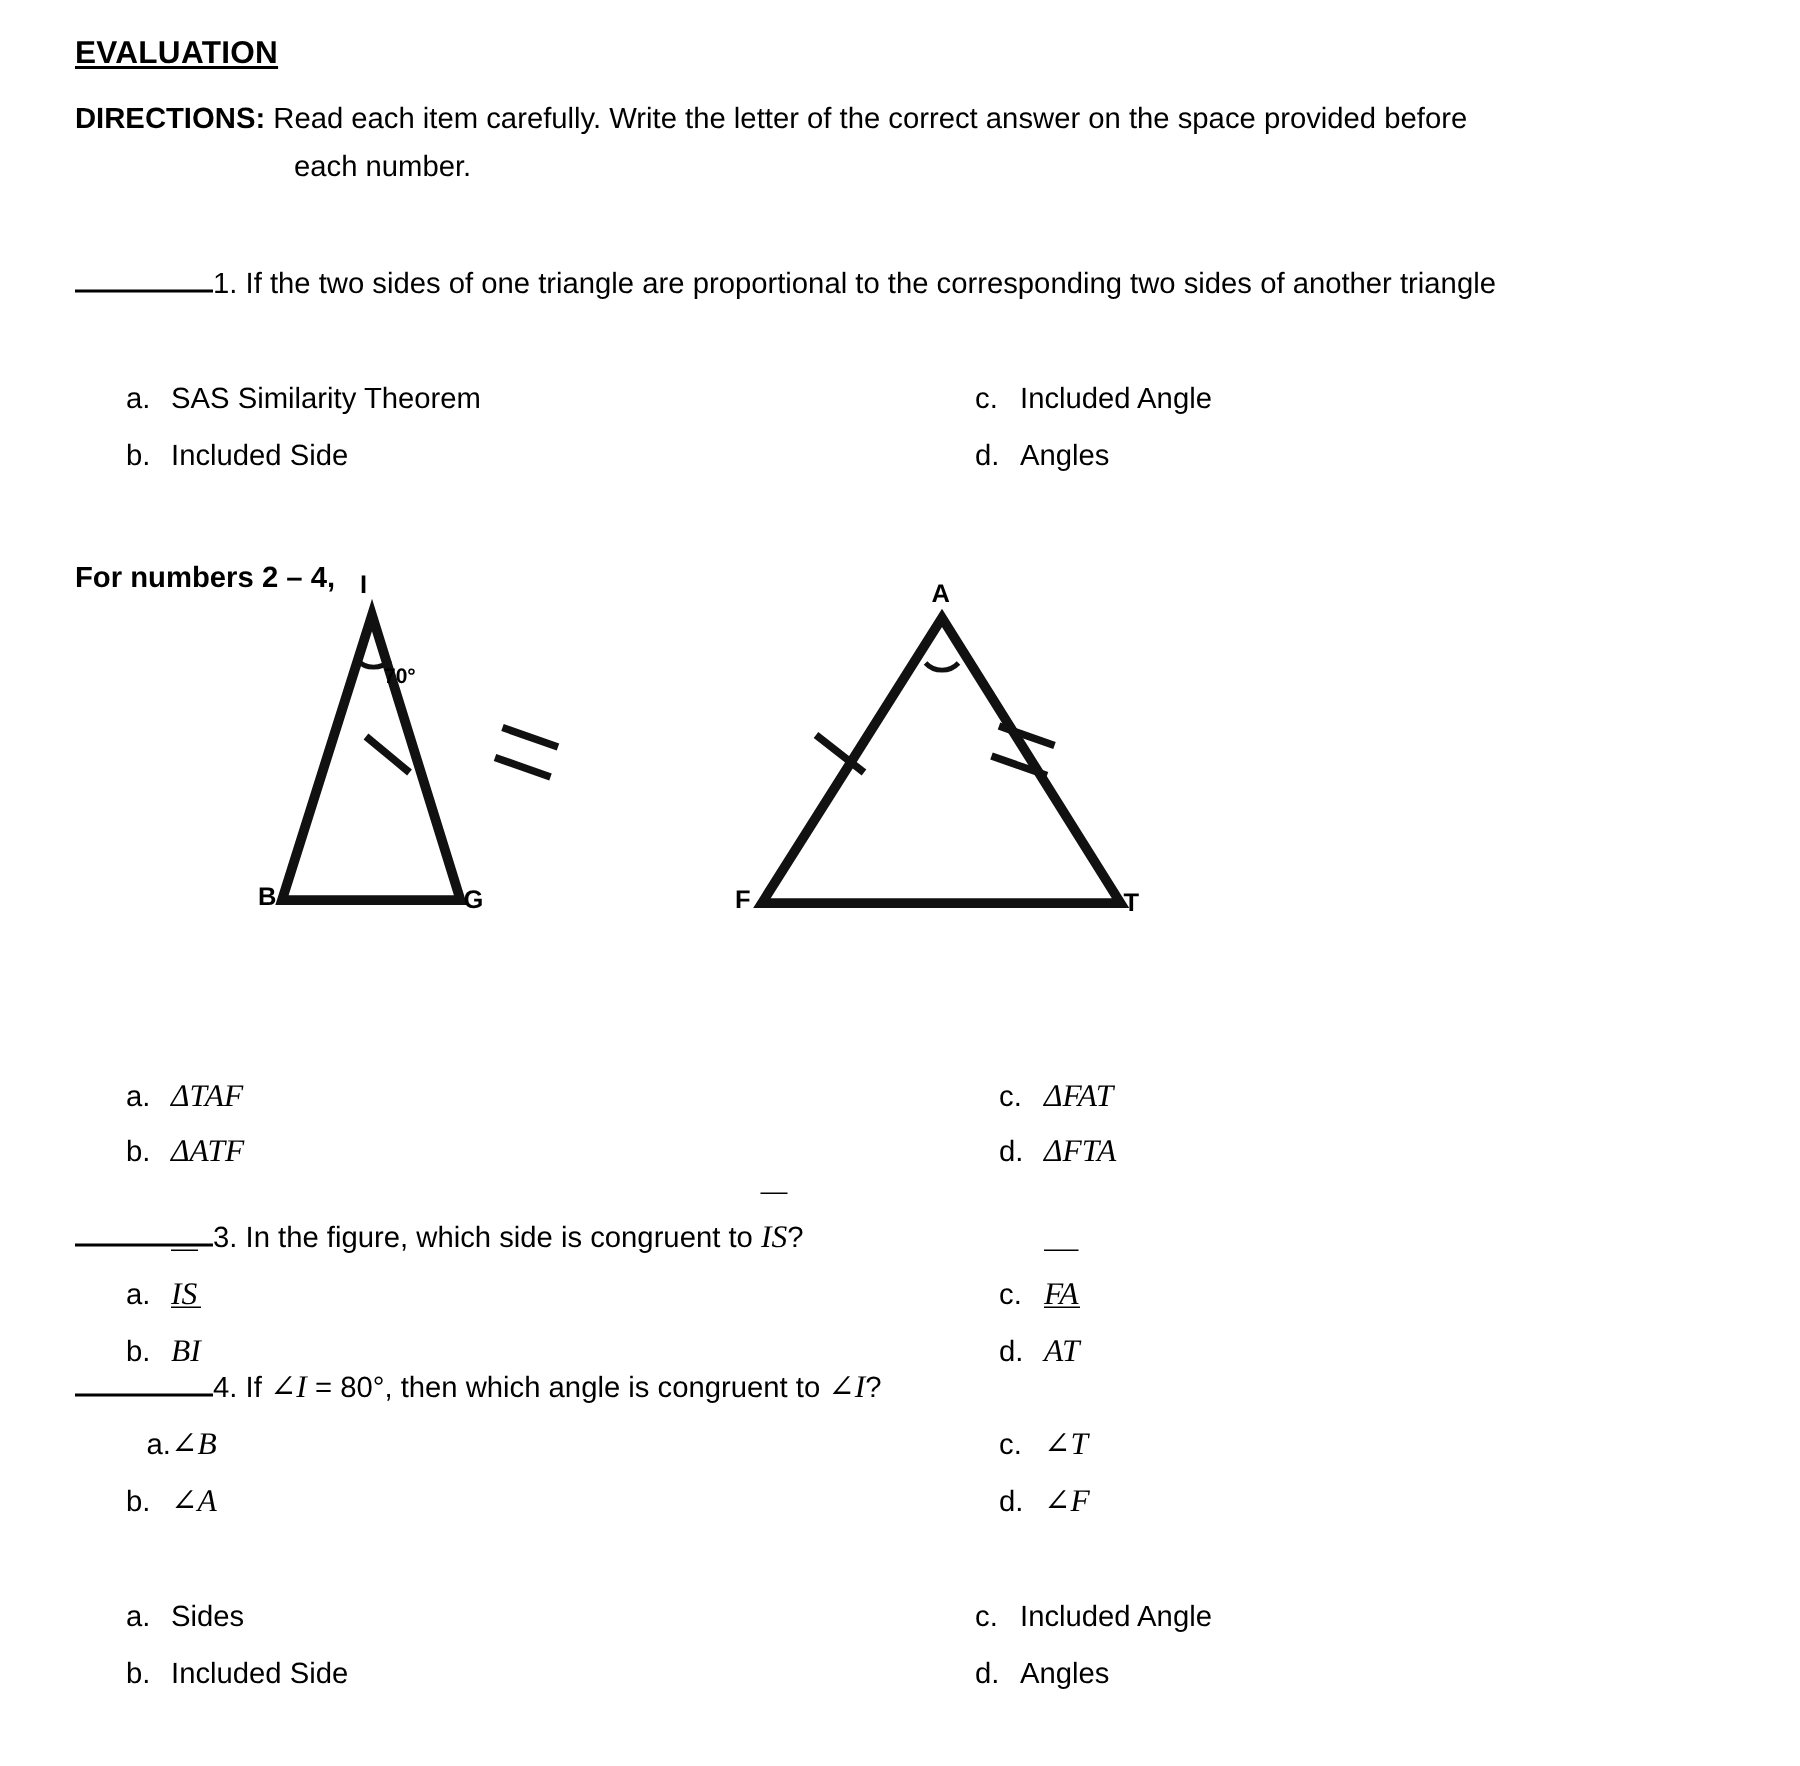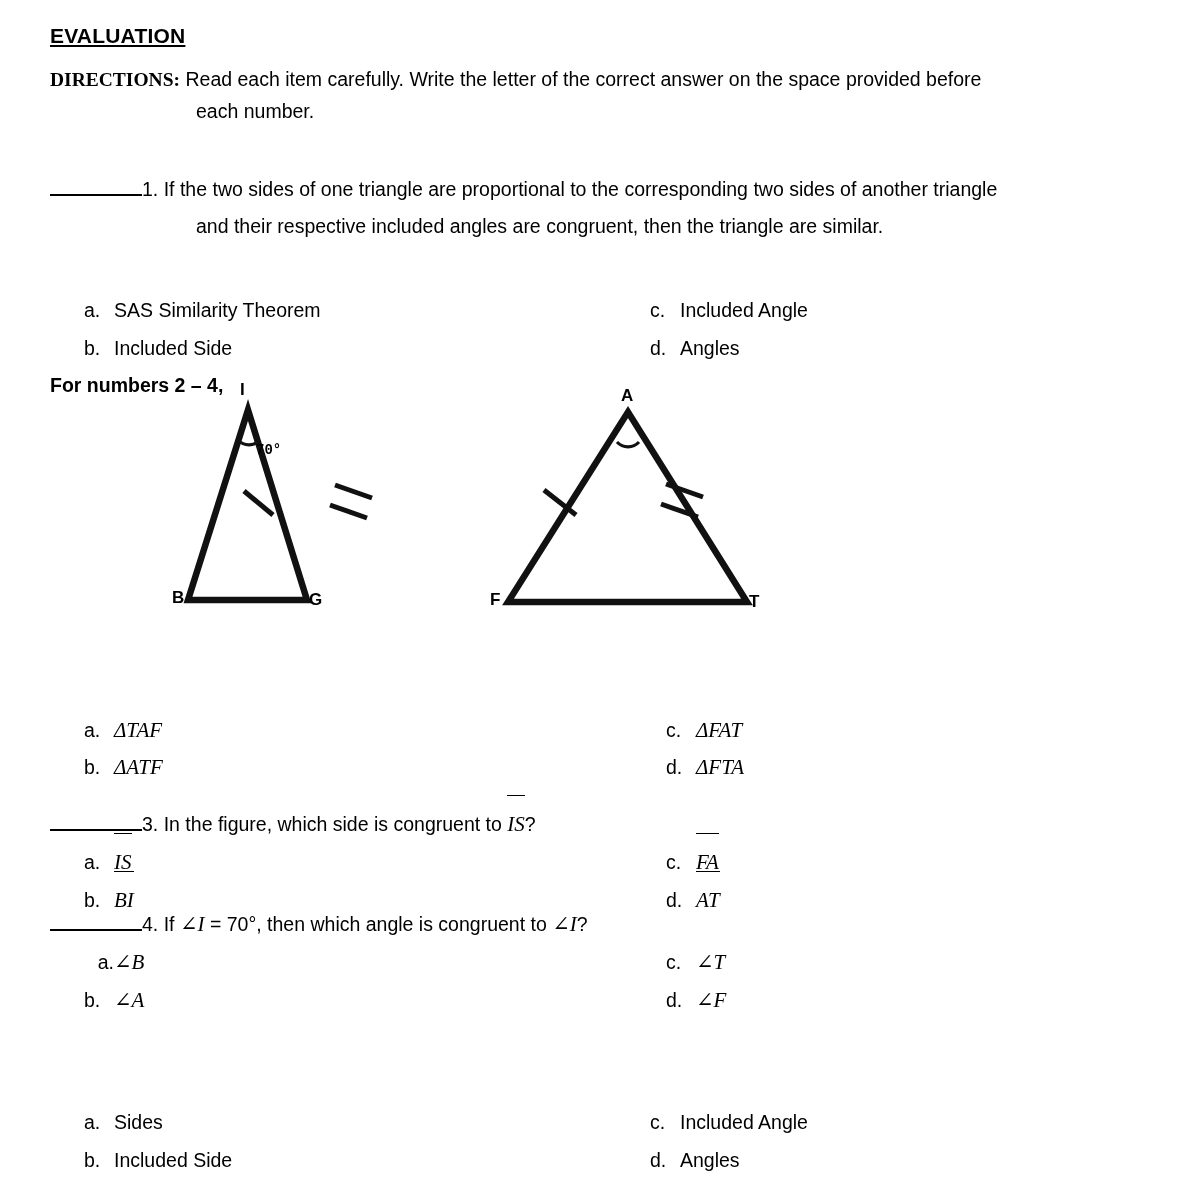--- a/index.html
+++ b/index.html
@@ -34,7 +34,7 @@
     font-size: 19.5px;
     line-height: 1.55;
   }
-  .directions b { font-weight: bold; font-family: Liberation Serif, serif; }
+  .directions b { font-weight: bold; }
   .dir-second {
     position: absolute;
     left: 196px; top: 100px;

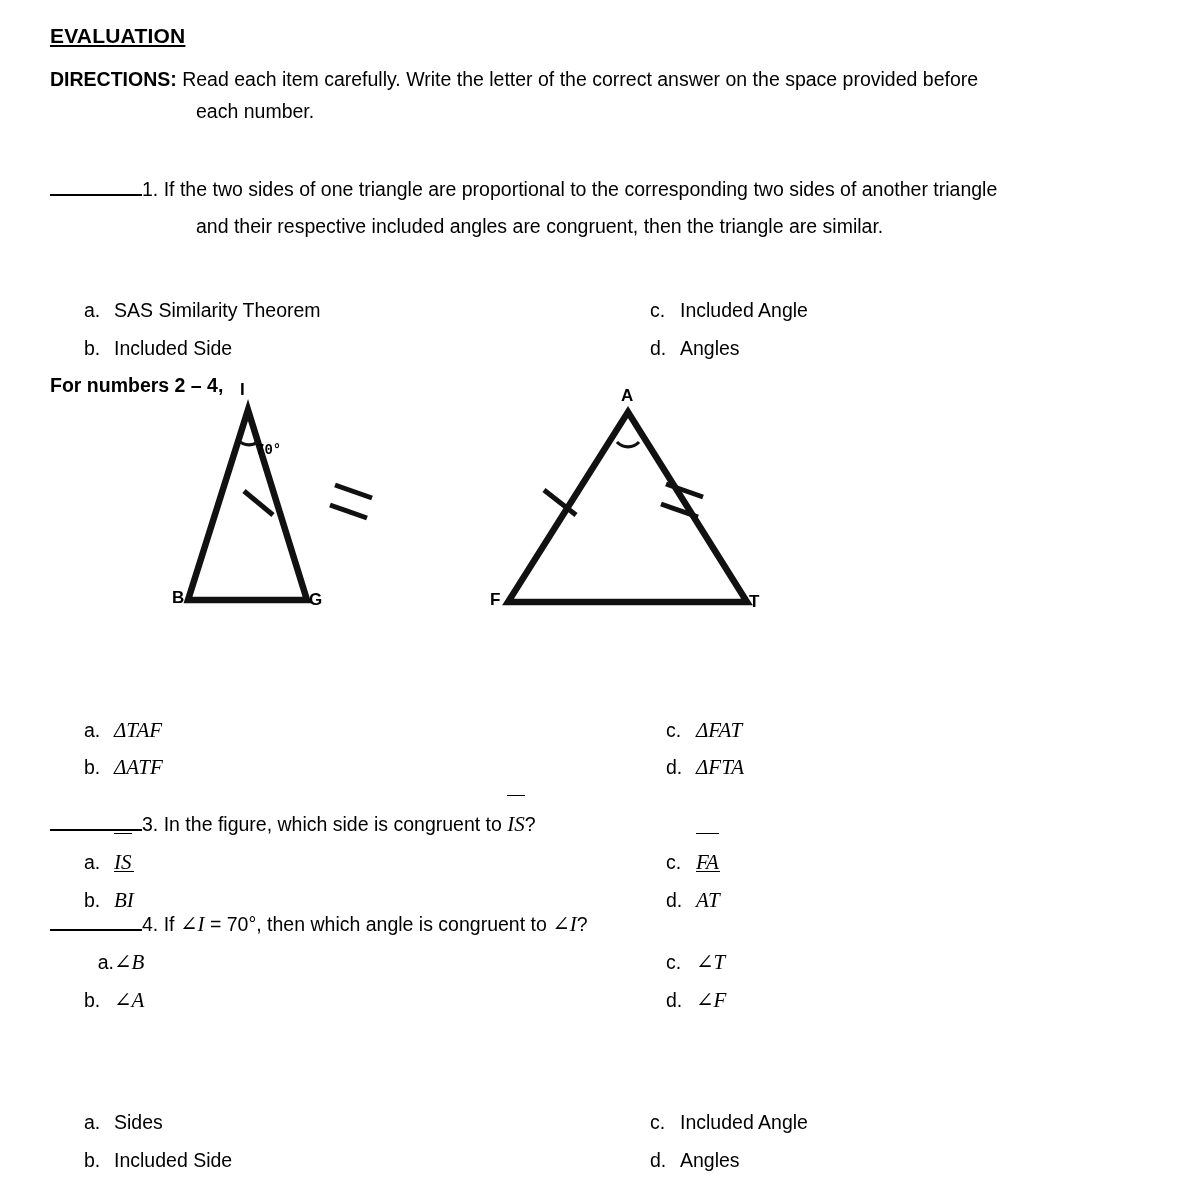--- a/index.html
+++ b/index.html
@@ -127,7 +127,6 @@
     <span class="blank"></span><span>1.</span>
     <span>If the two sides of one triangle are proportional to the corresponding two sides of another triangle</span>
   </div>
-  <div class="q-cont" style="left:196px; top:215px;">and their respective included angles are congruent, then the triangle are similar.</div>
 
   <div class="opt" style="left:84px; top:255px;">
     <span class="lbl">a.</span><span class="txt">SAS Similarity Theorem</span>

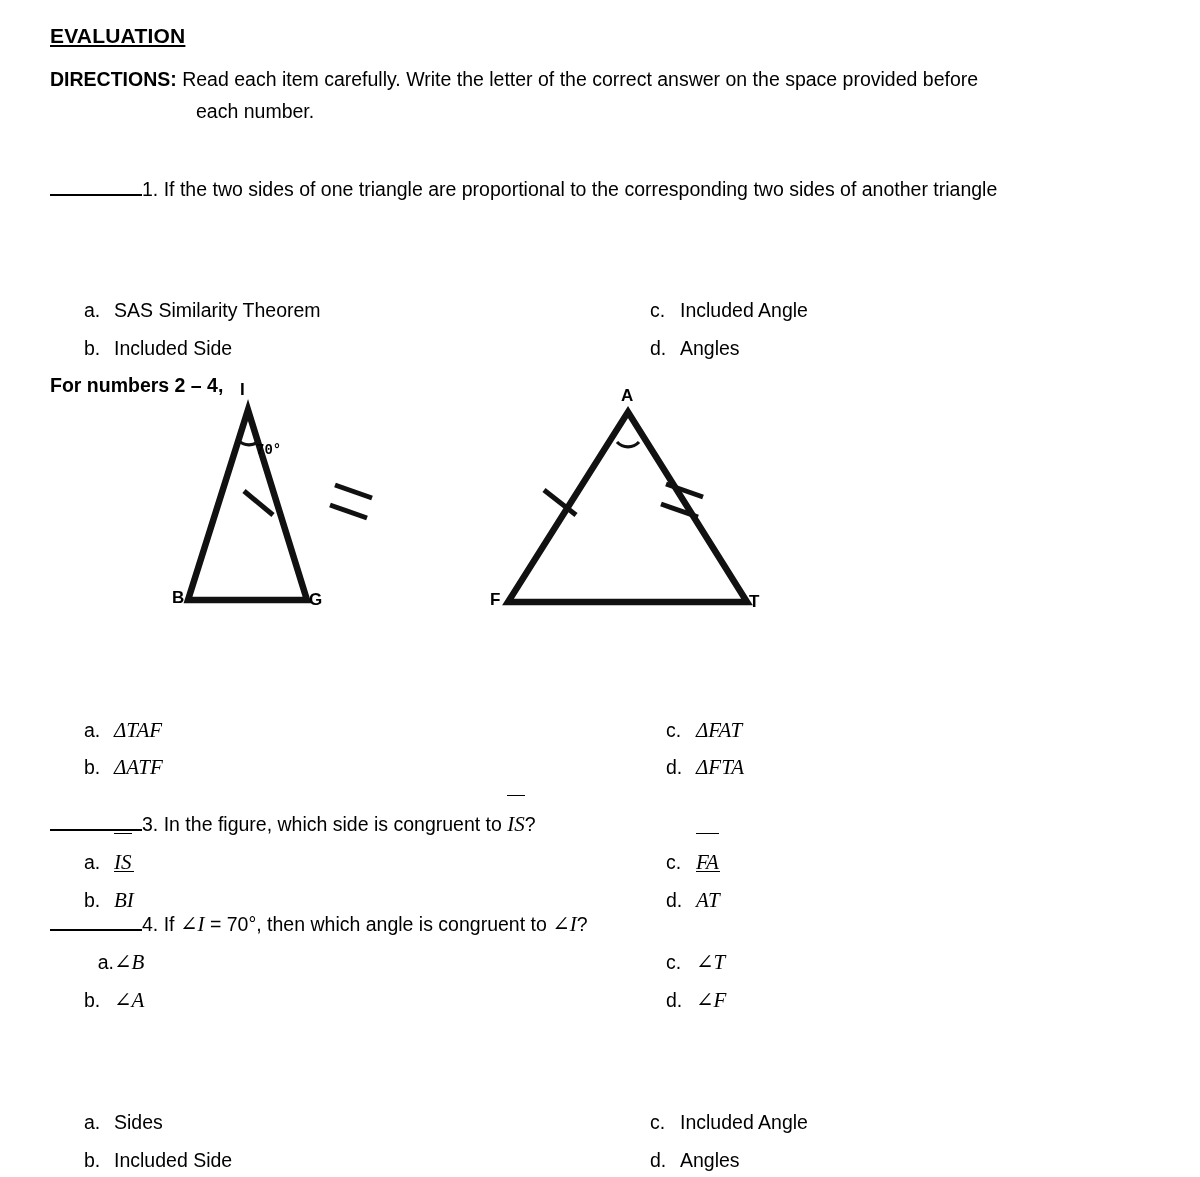--- a/index.html
+++ b/index.html
@@ -66,7 +66,7 @@
     white-space: nowrap;
   }
   .opt .lbl { display: inline-block; width: 30px; }
-  .opt .txt { display: inline-block; margin-top: 44px; }
+  .opt .txt { display: inline-block; }
 
   
   .math {

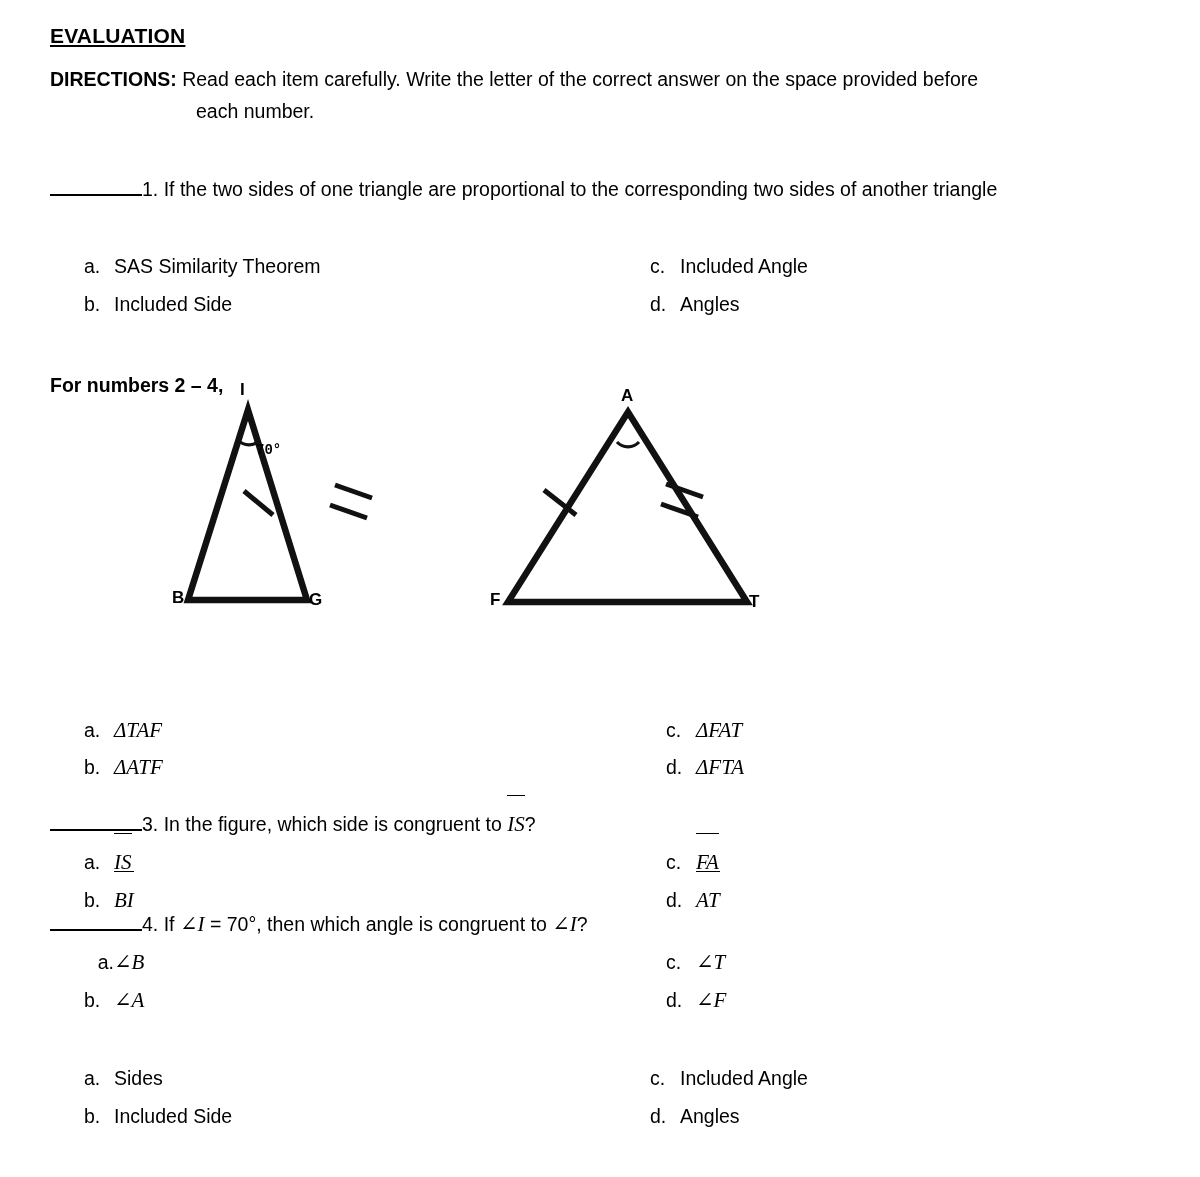--- a/index.html
+++ b/index.html
@@ -107,7 +107,7 @@
     position: absolute;
     font-size: 14px;
     font-weight: bold;
-    font-family: Liberation Mono, monospace;
+    font-family: Liberation Sans, sans-serif;
   }
 </style>
 </head>

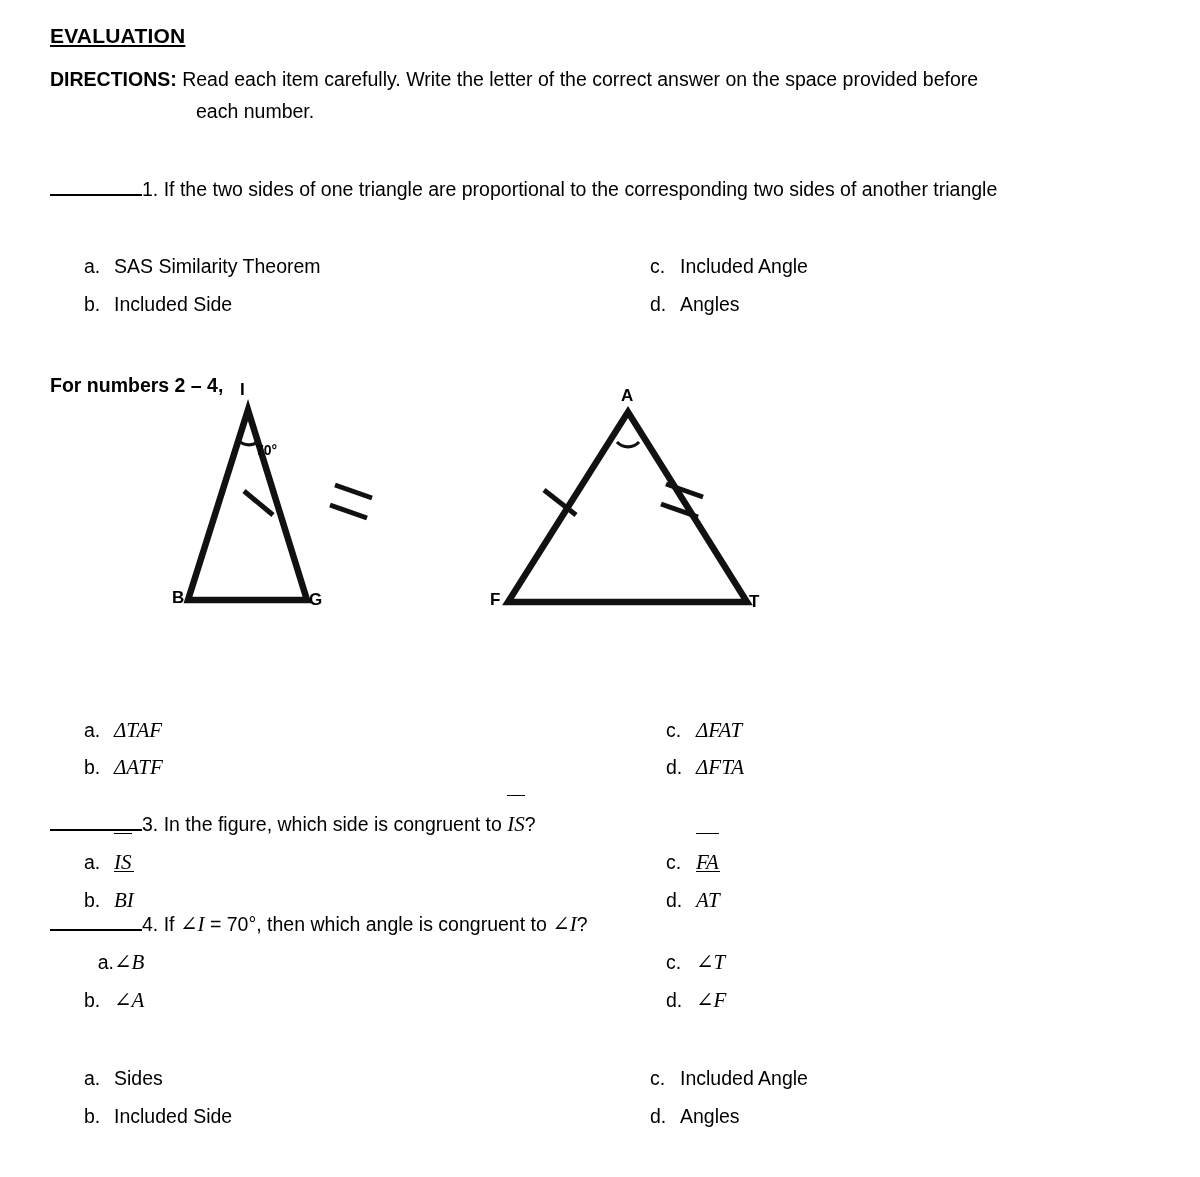--- a/index.html
+++ b/index.html
@@ -215,7 +215,7 @@
 
   <div class="q-line" style="left:50px; top:912px;">
     <span class="blank"></span><span>4.</span>
-    <span>If </span><span class="math">∠I</span><span> = 70°, then which angle is congruent to </span><span class="math">∠I</span><span>?</span>
+    <span>If </span><span class="math">∠I</span><span> = 80°, then which angle is congruent to </span><span class="math">∠I</span><span>?</span>
   </div>
 
   <div class="opt" style="left:84px; top:950px;text-align:right;">

